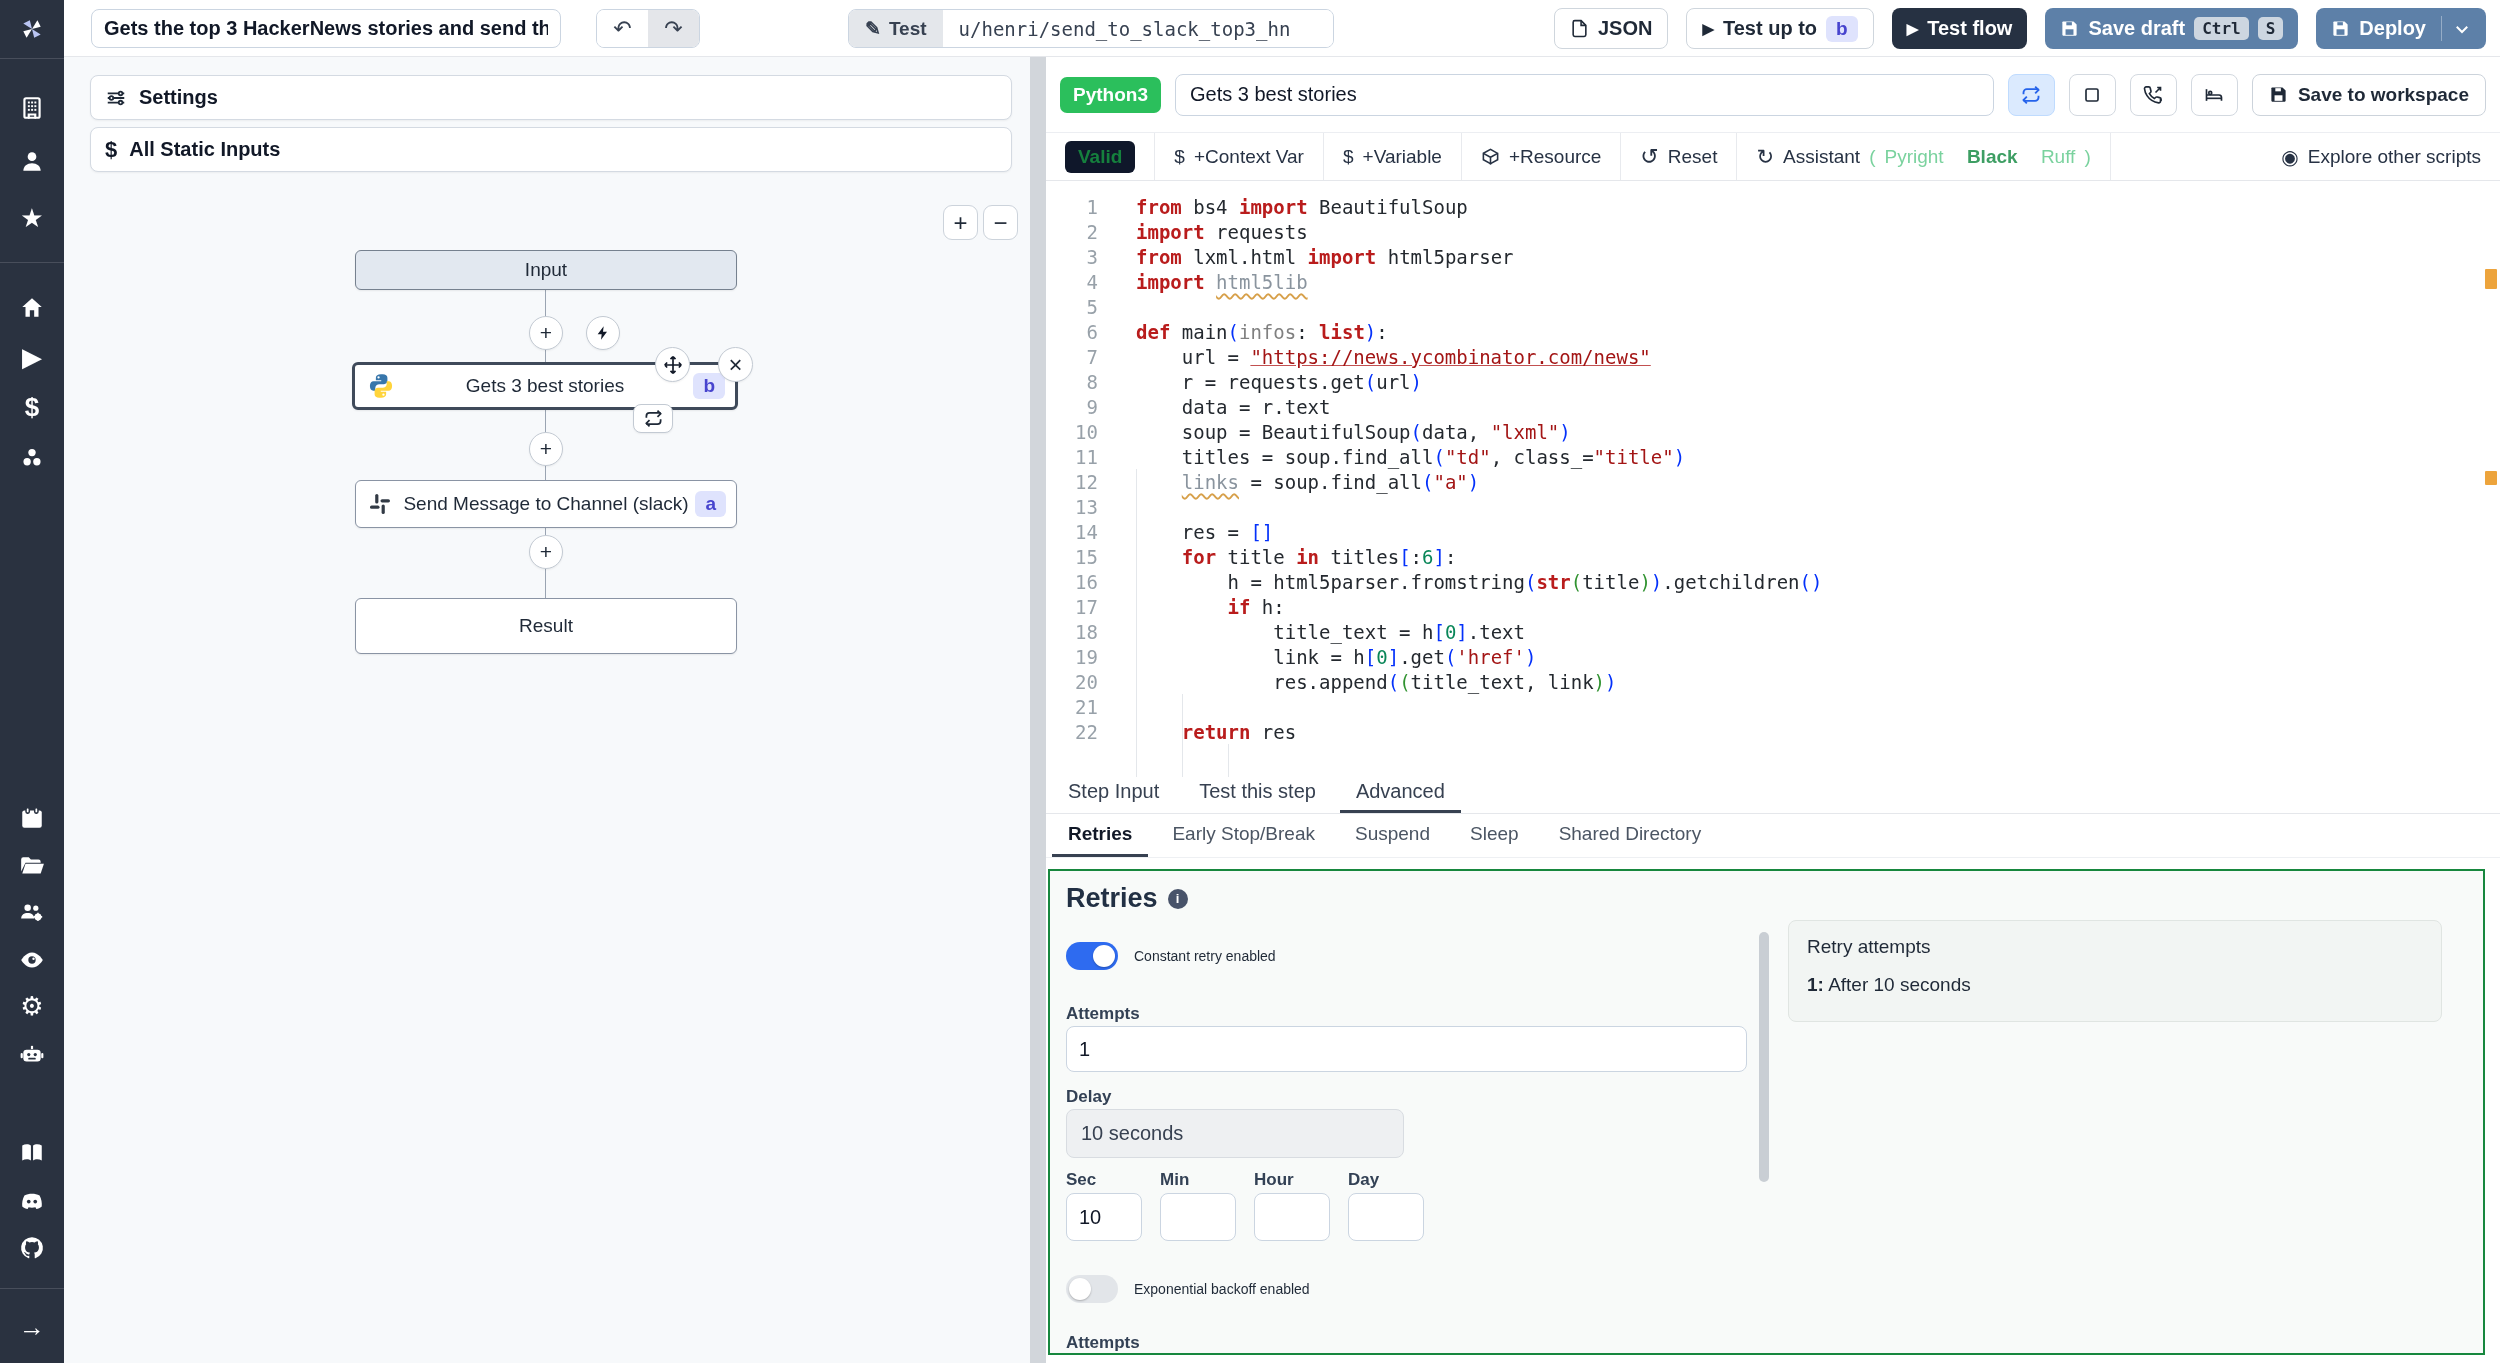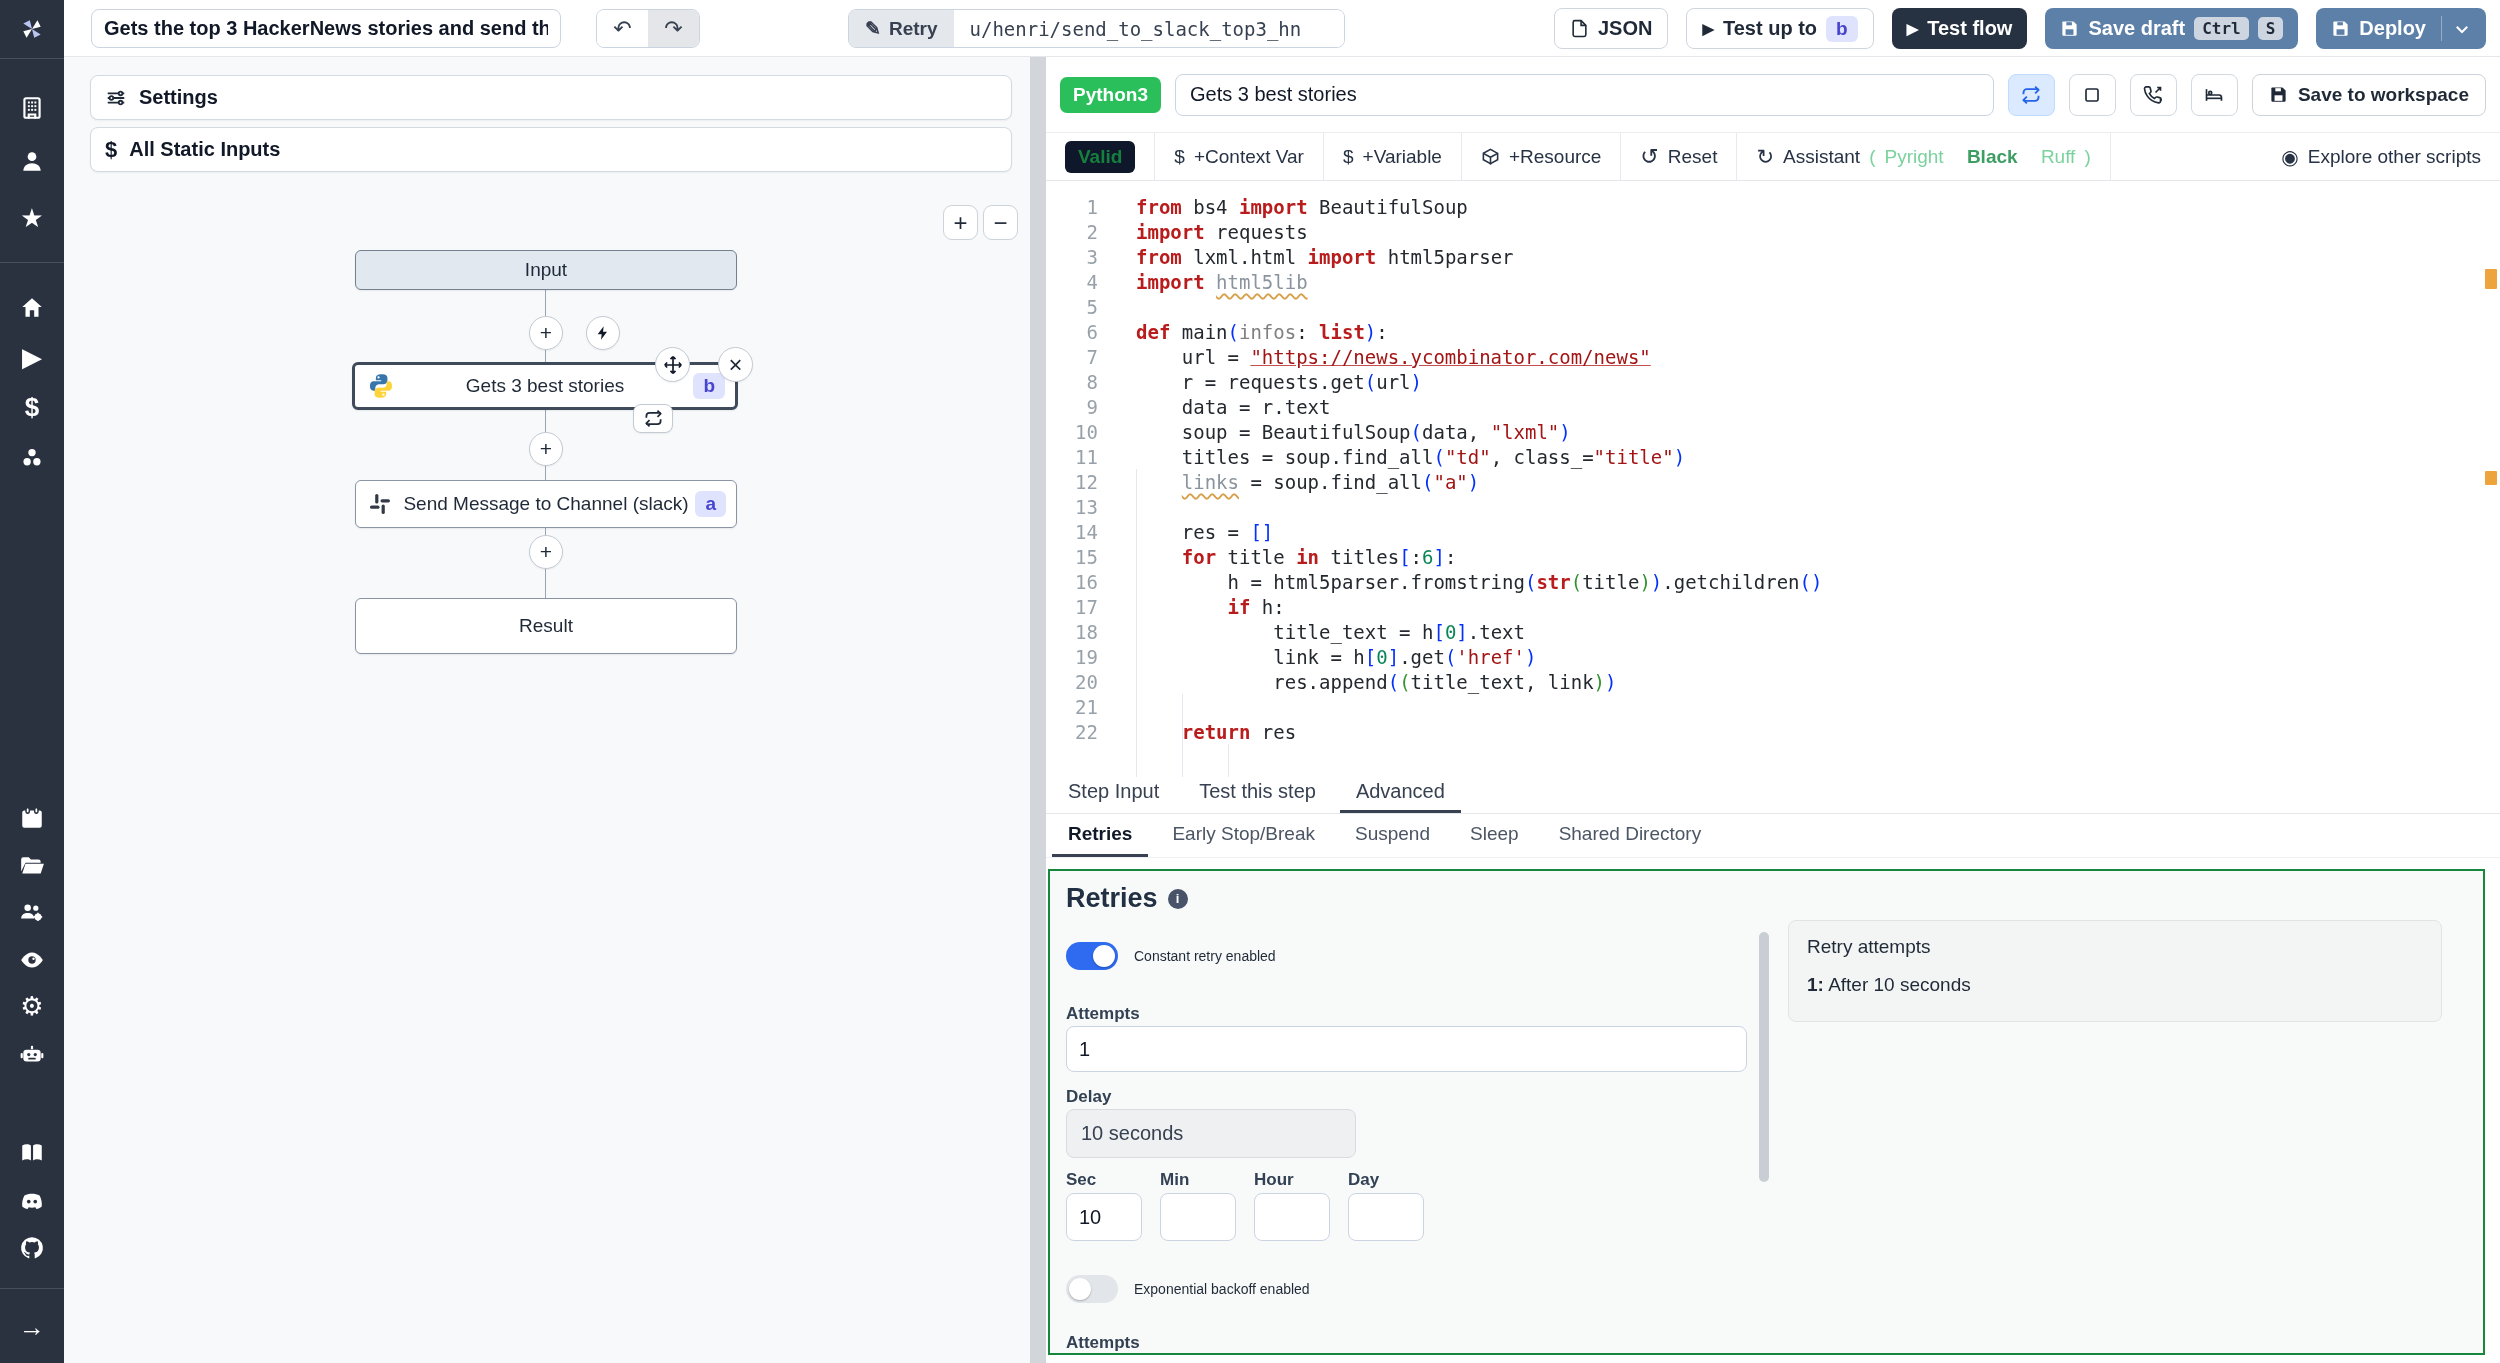--- a/index.html
+++ b/index.html
@@ -238,7 +238,7 @@
   <div id="path-group">
     <div id="path-label">
       <span>✎</span>
-      <span>Retry</span>
+      <span>Test</span>
     </div>
     <div id="path-value">u/henri/send_to_slack_top3_hn</div>
   </div>

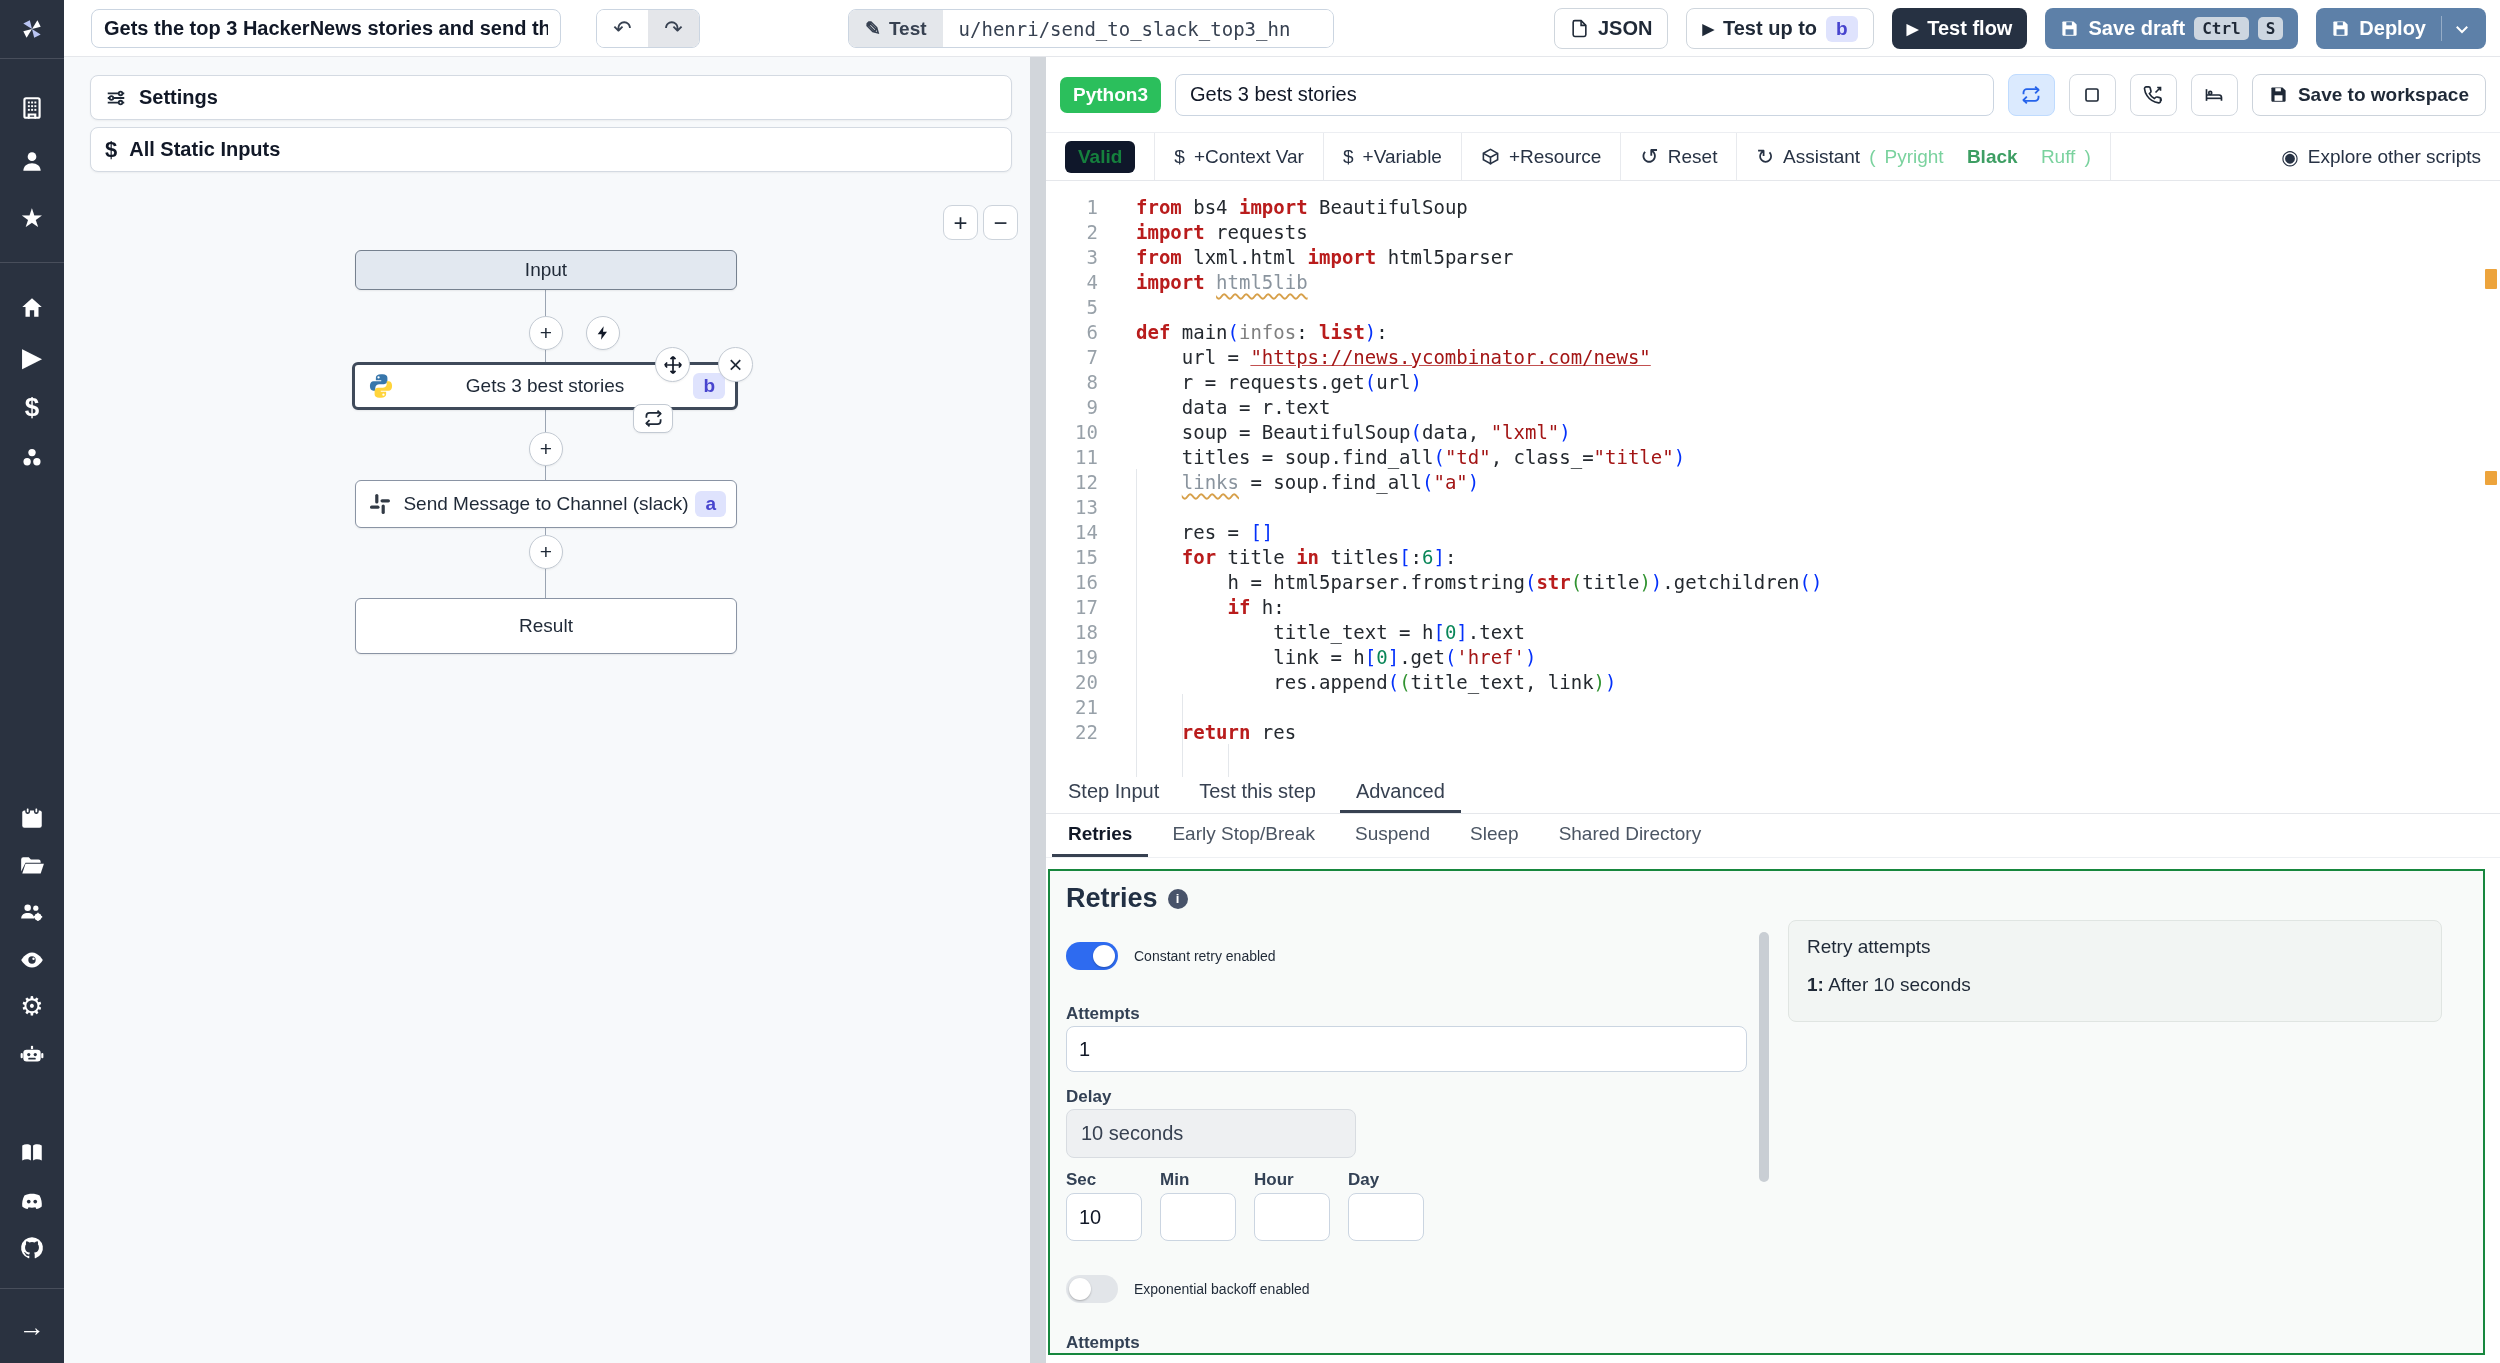--- a/index.html
+++ b/index.html
@@ -516,7 +516,7 @@
     <input class="rt-input" style="left: 16px; top: 155px; width: 681px; height: 46px;" value="1">
 
     <div class="rt-label" style="top:216px">Delay</div>
-    <input class="rt-input" style="left: 16px; top: 238px; width: 290px; height: 49px; padding-left: 14px;" disabled="" value="10 seconds">
+    <input class="rt-input" style="left: 16px; top: 238px; width: 338px; height: 49px; padding-left: 14px;" disabled="" value="10 seconds">
 
     <div class="rt-label" style="left:16px;top:299px">Sec</div>
     <div class="rt-label" style="left:110px;top:299px">Min</div>

